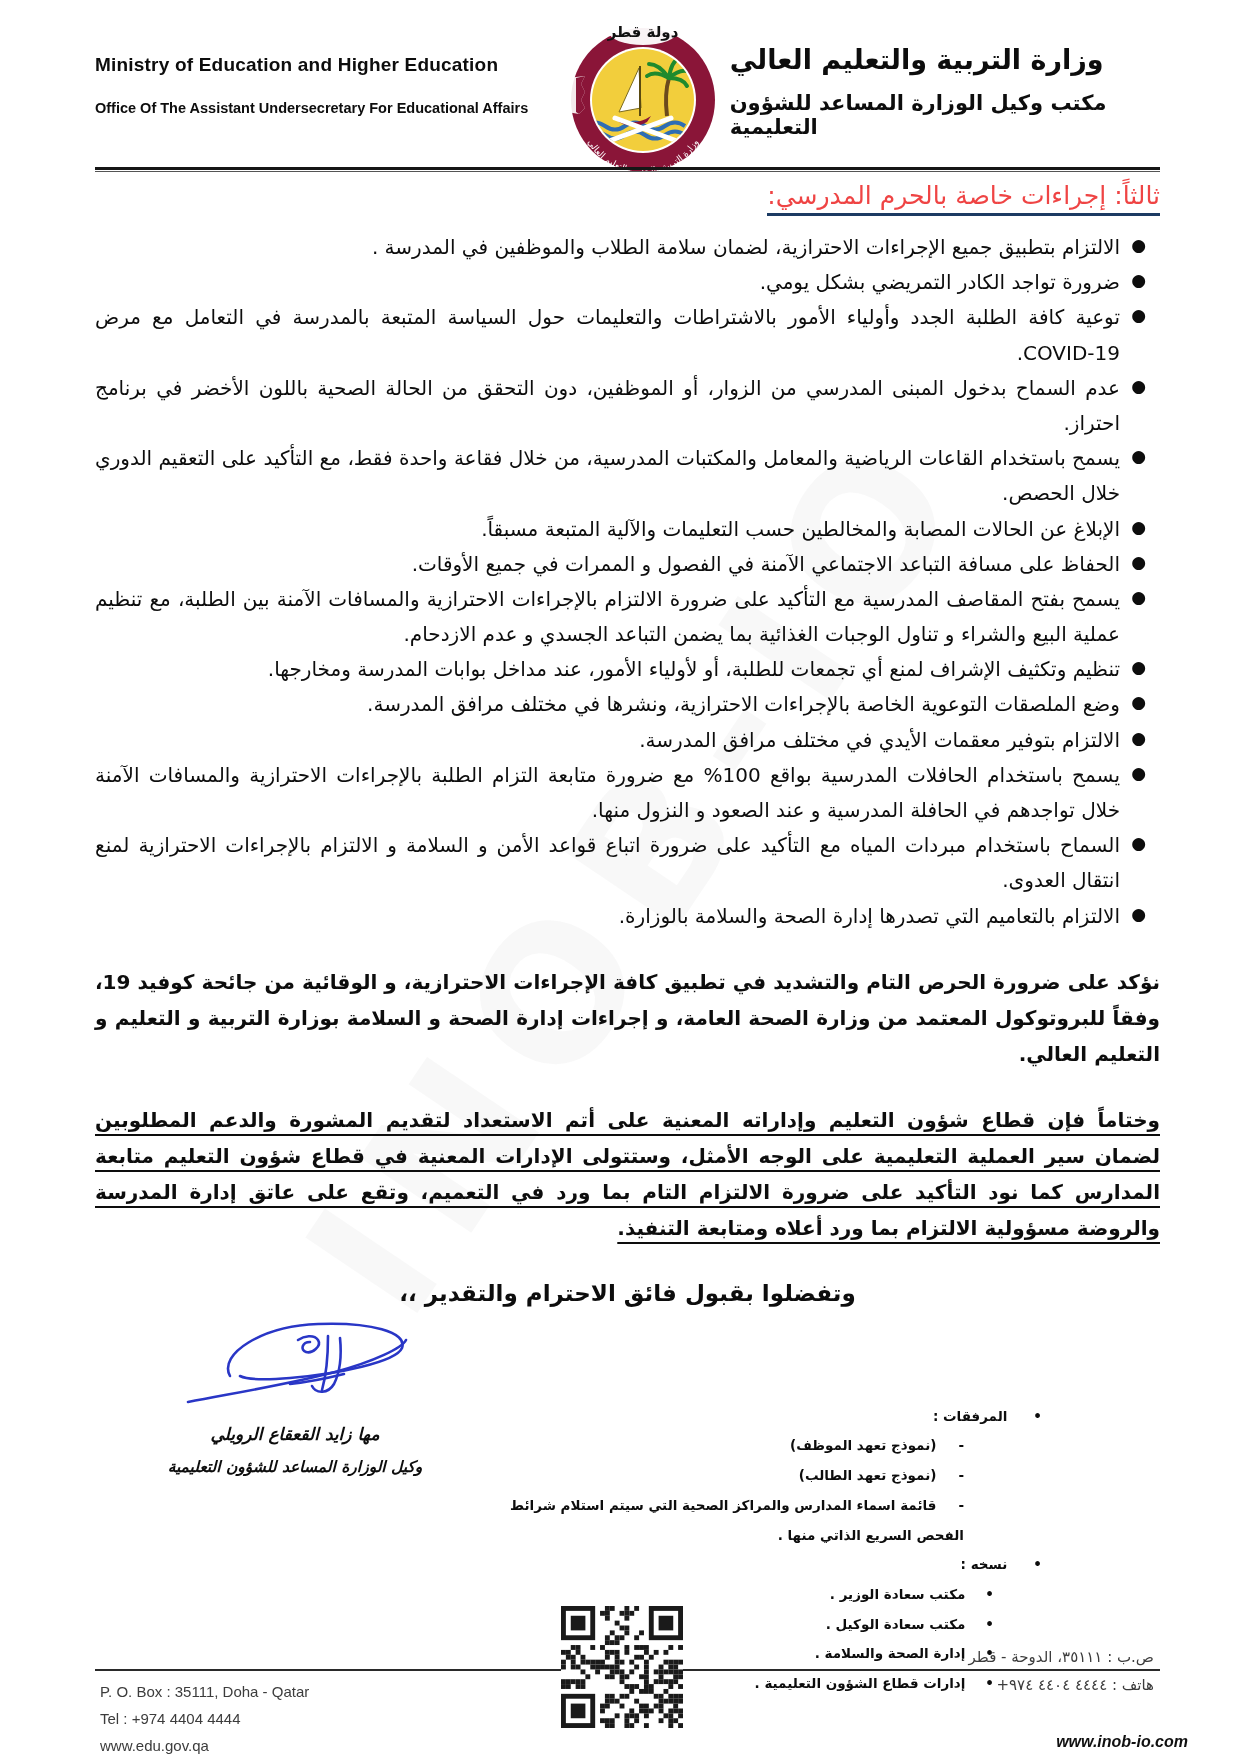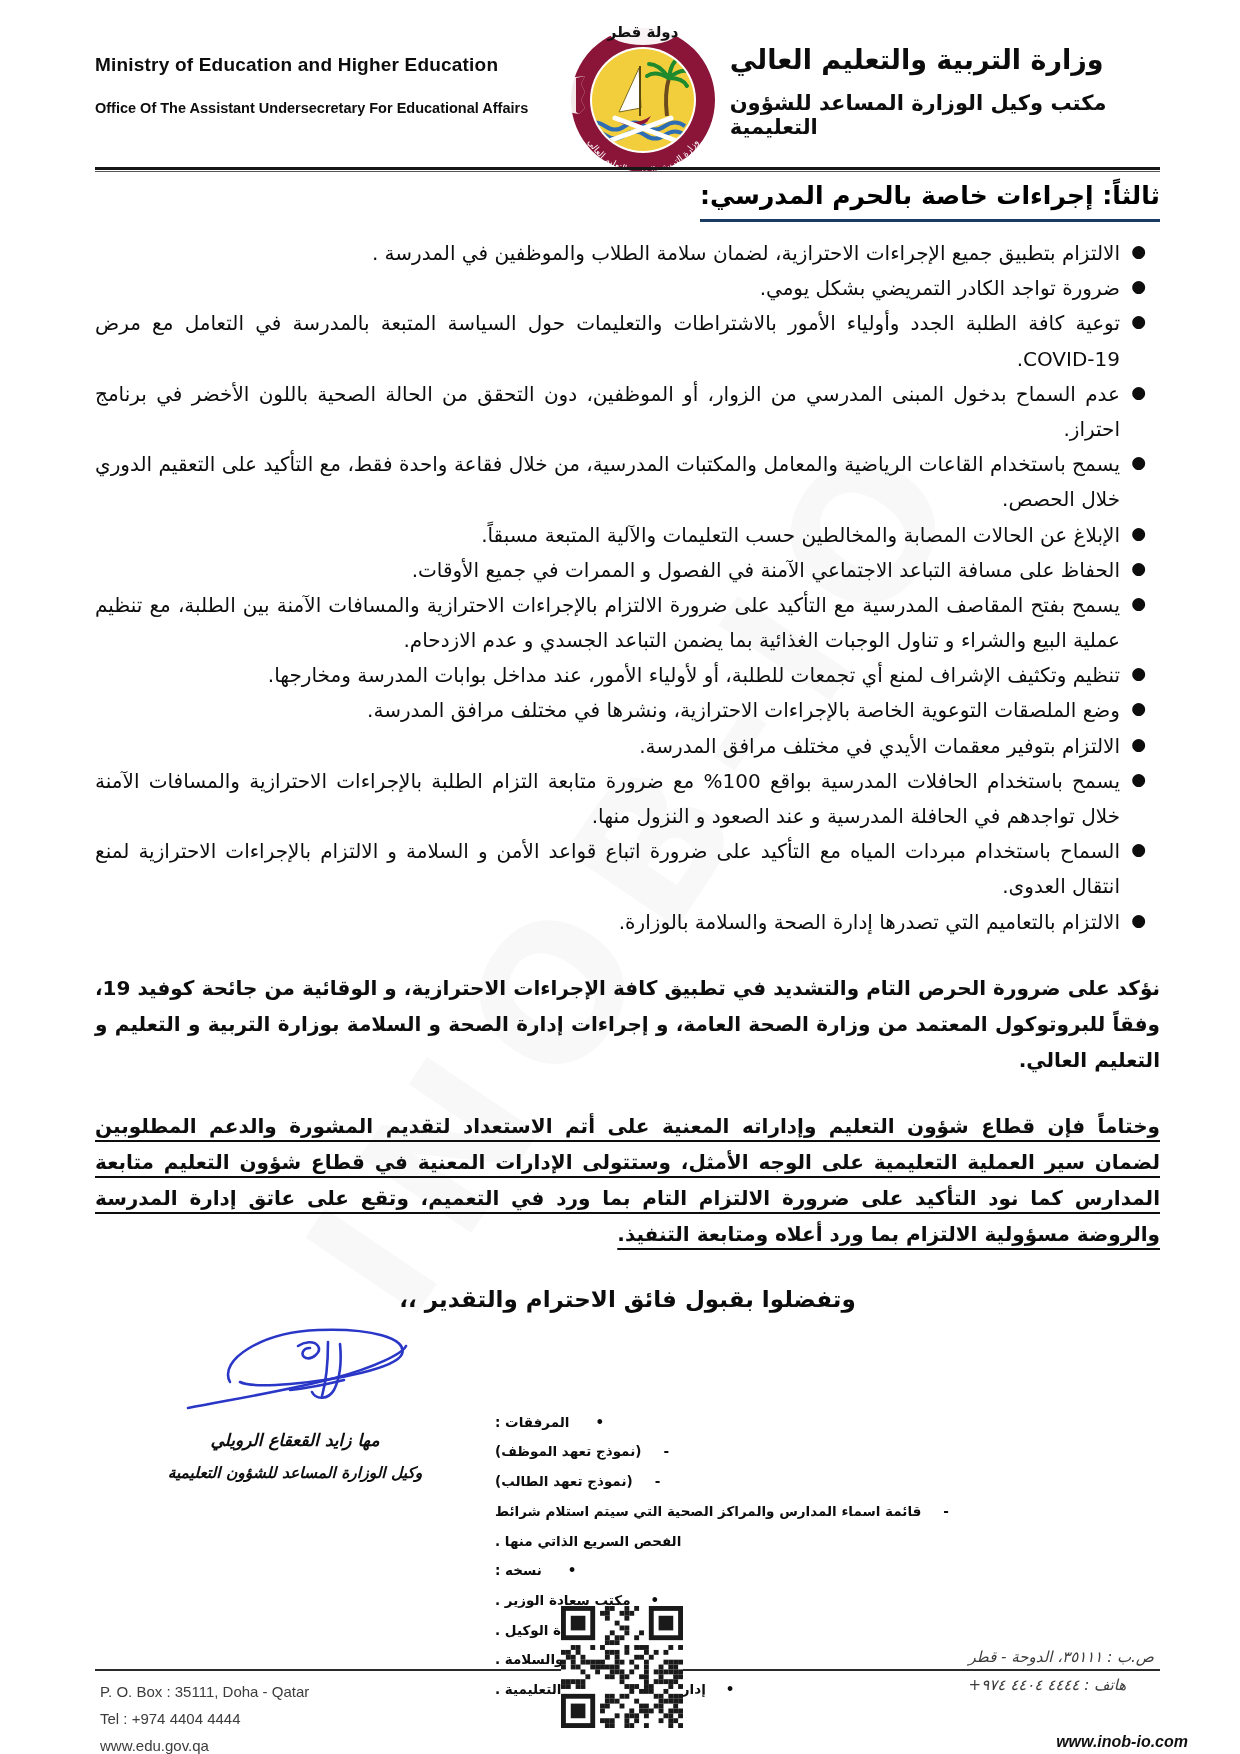--- a/index.html
+++ b/index.html
@@ -18,8 +18,8 @@
   .hdr-rule:after{content:"";display:block;border-top:1px solid #555;margin-top:1px;}
   
   .main{position:absolute;top:181px;left:95px;right:80px;direction:rtl;}
-  .doc-title{display:inline-block;font-size:25px;font-weight:bold;color:#000000;
-             border-bottom:3px solid #1c3b63;padding-bottom:9px;margin-bottom:10px;}
+  .doc-title{display:inline-block;font-size:25px;font-weight:normal;color:#ef4444;
+             border-bottom:3px solid #1c3b63;padding-bottom:3px;margin-bottom:10px;}
   ul.procs{list-style:none;margin:4px 0 0 0;padding:0 14px 0 0;}
   ul.procs li{display:flex;gap:14px;font-size:20px;line-height:1.76;text-align:justify;}
   ul.procs li .dot{flex:none;width:12px;padding-top:1px;font-size:17px;}

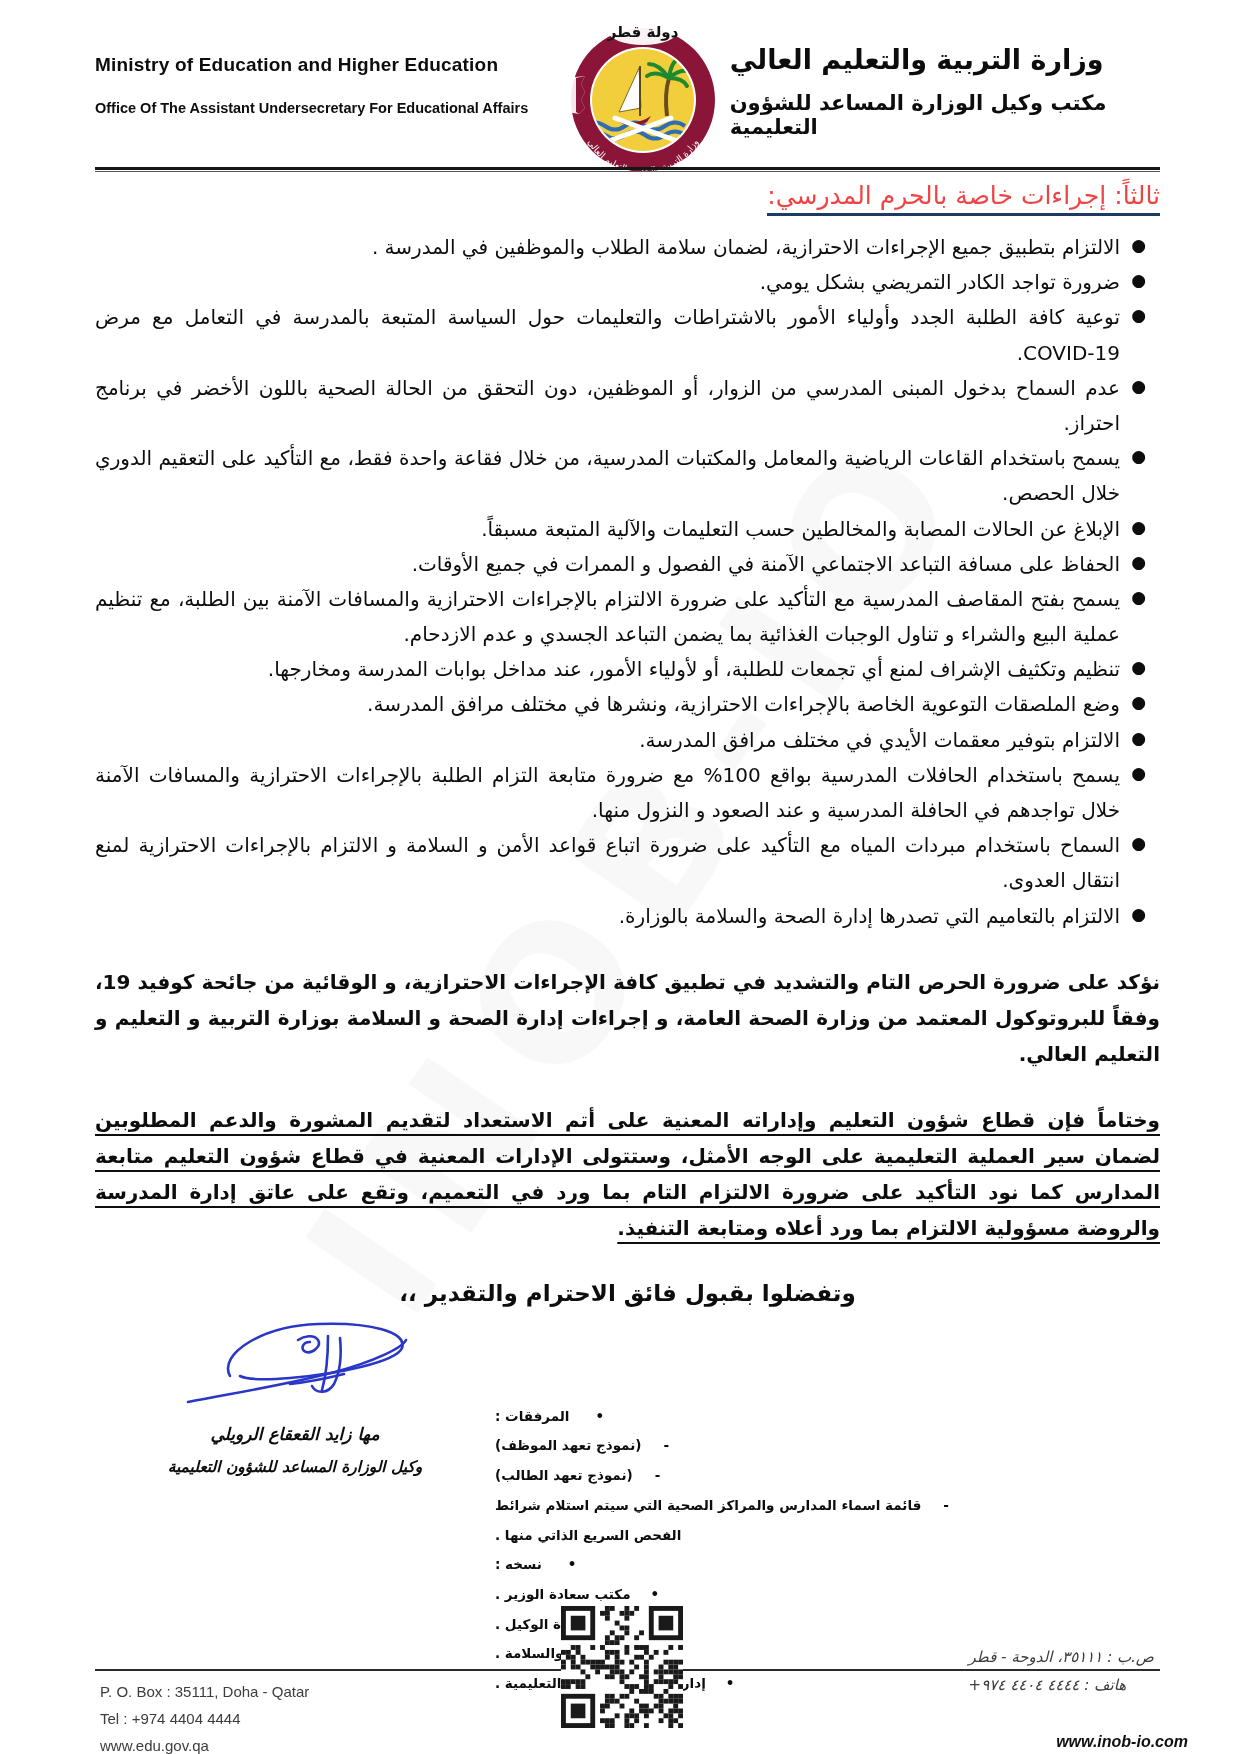--- a/index.html
+++ b/index.html
@@ -34,7 +34,7 @@
   .sig .nm{font-size:17px;font-weight:bold;margin-top:2px;}
   .sig .tt{font-size:15.5px;font-weight:bold;margin-top:14px;}
   .att{flex:1;direction:rtl;font-size:13.5px;font-weight:bold;line-height:2.2;
-       padding-right:118px;margin-top:88px;text-align:left;}
+       padding-right:118px;margin-top:88px;text-align:right;}
   .att .hd::before{content:"•";margin-left:26px;}
   .att .sub{padding-right:78px;}
   .att .sub::before{content:"-";margin-left:22px;}

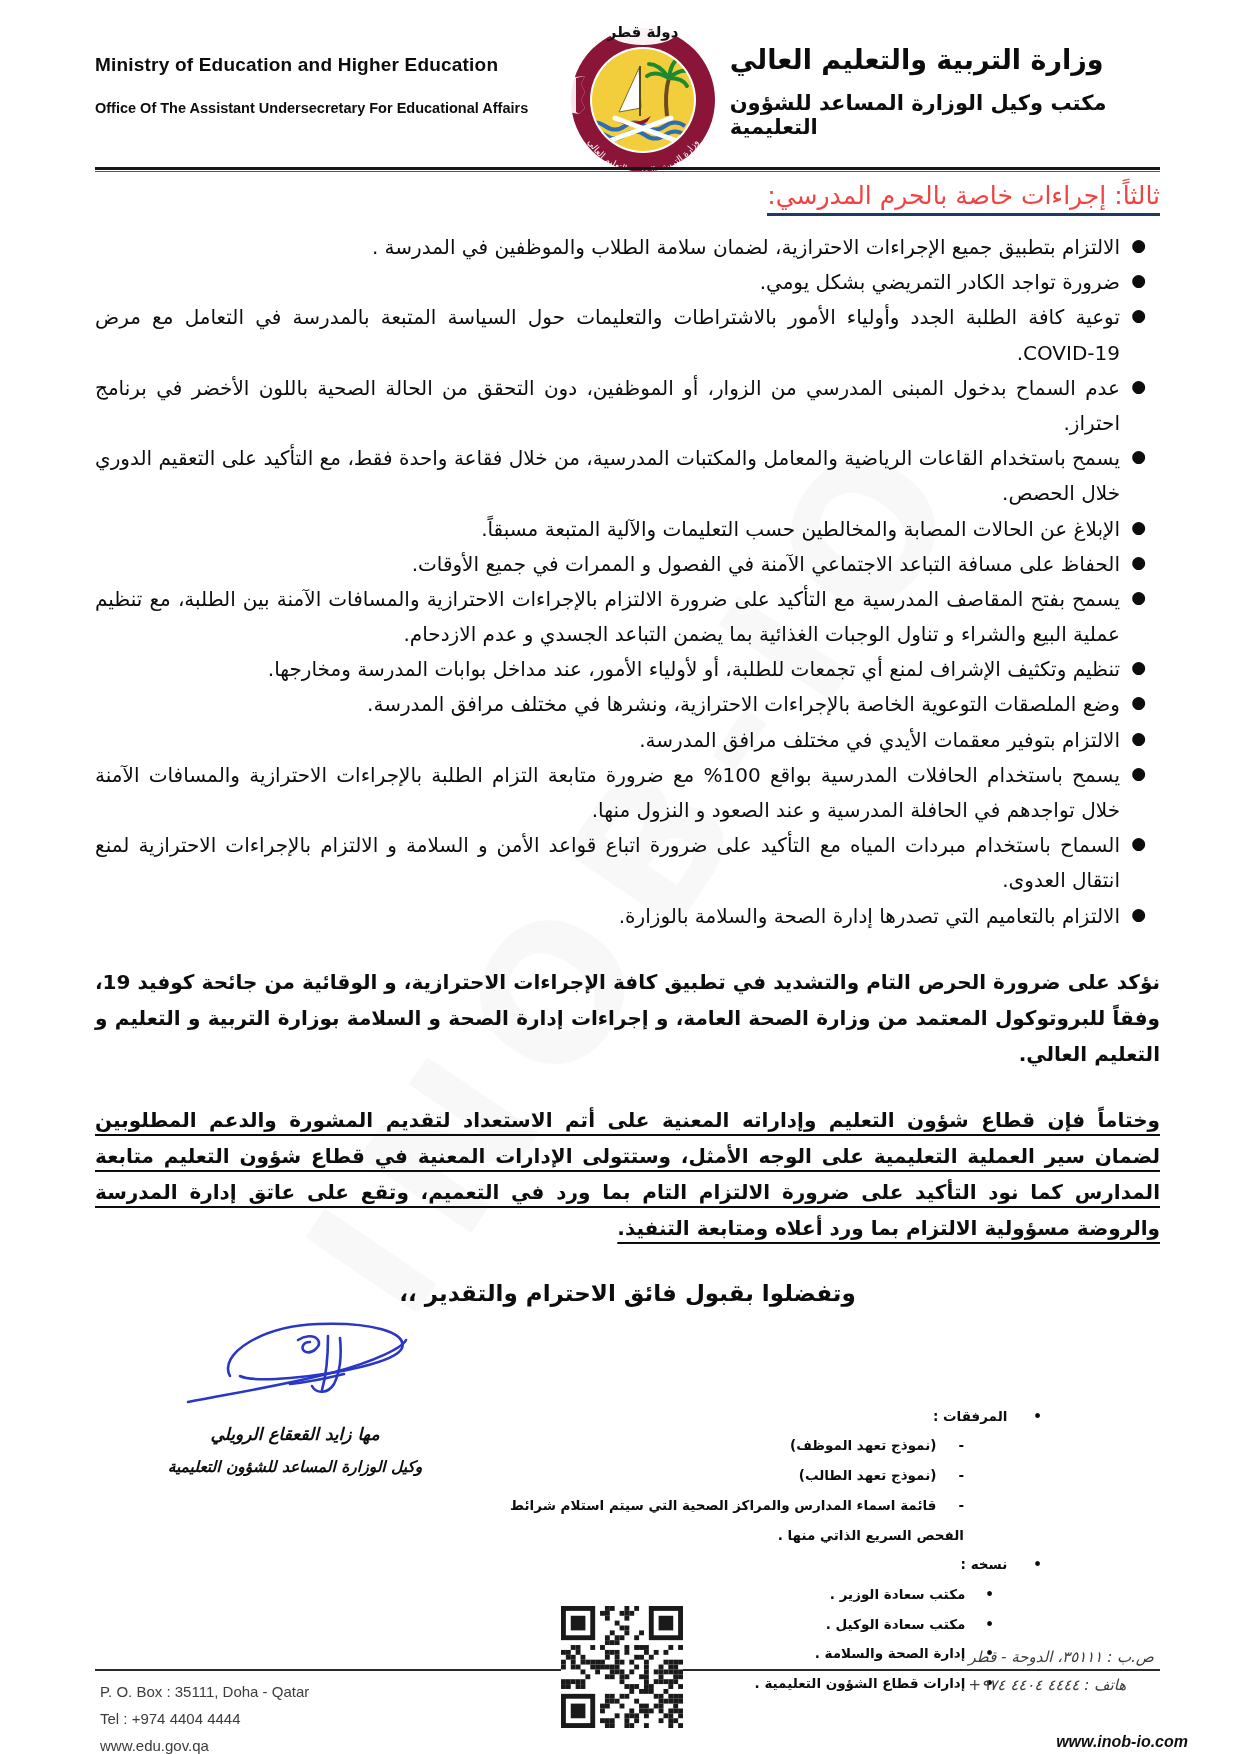--- a/index.html
+++ b/index.html
@@ -45,8 +45,8 @@
   .qr{position:absolute;top:1606px;left:561px;width:122px;height:122px;background:#fff;}
   .f-left{position:absolute;top:1678px;left:100px;color:#3c3c3c;
           font-family:"Liberation Sans","DejaVu Sans",sans-serif;font-size:15px;line-height:1.8;}
-  .f-right{position:absolute;top:1644px;right:86px;direction:rtl;text-align:left;color:#3c3c3c;
-           font-size:15px;line-height:1.85;font-style:italic;}
+  .f-right{position:absolute;top:1644px;right:86px;direction:rtl;text-align:right;color:#3c3c3c;
+           font-size:15px;line-height:1.85;}
   .inob{position:absolute;top:1733px;right:52px;font-size:16px;font-weight:bold;font-style:italic;color:#101010;
         font-family:"Liberation Sans","DejaVu Sans",sans-serif;}
   

